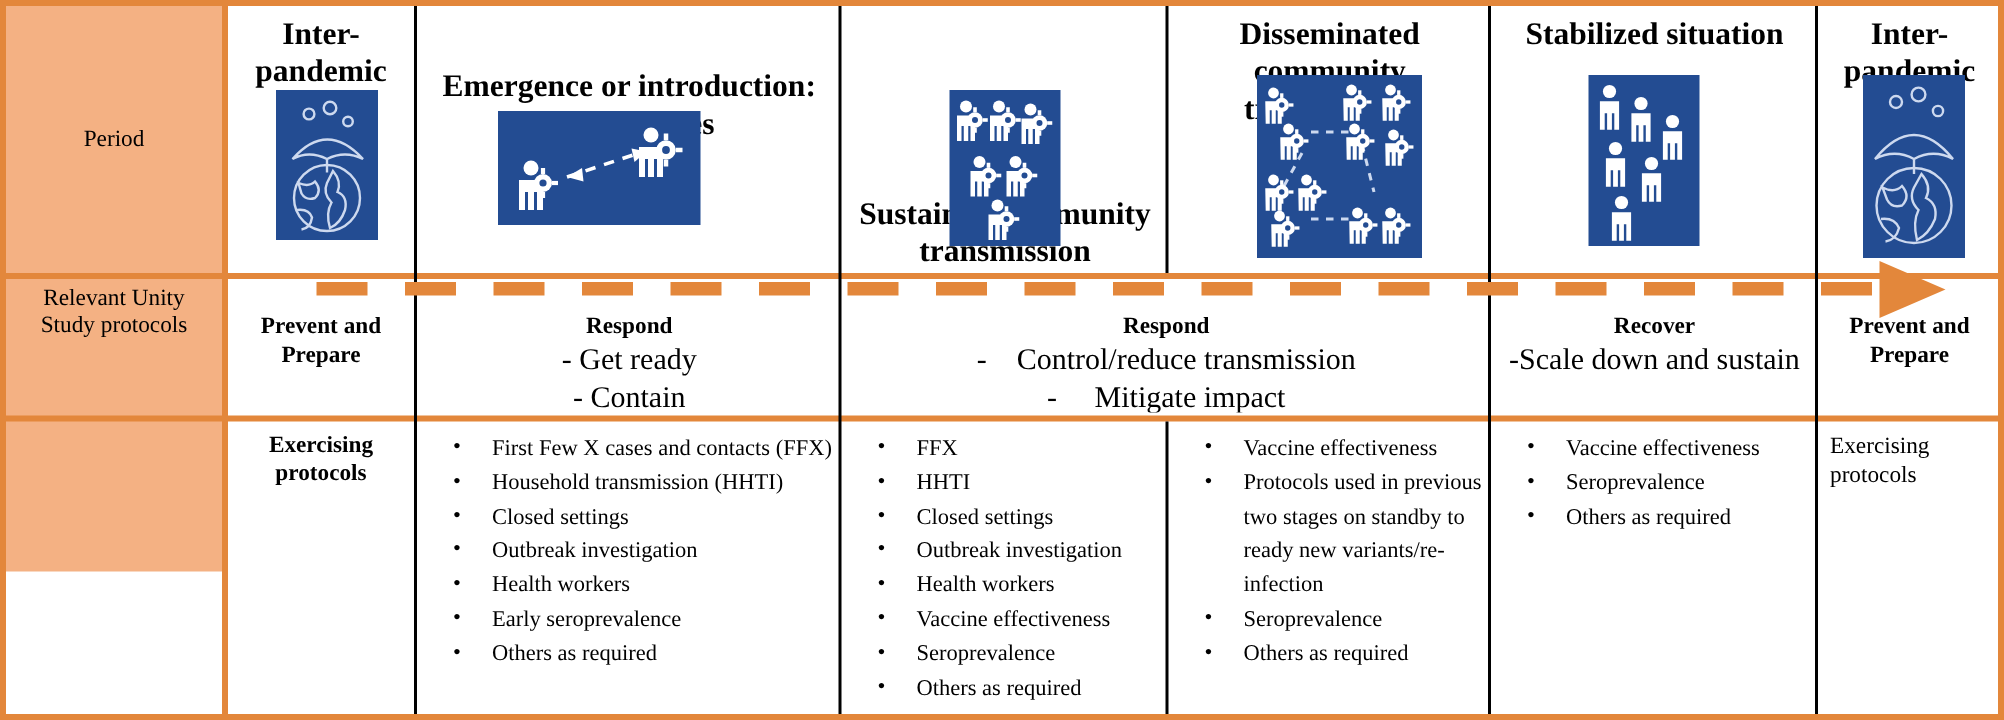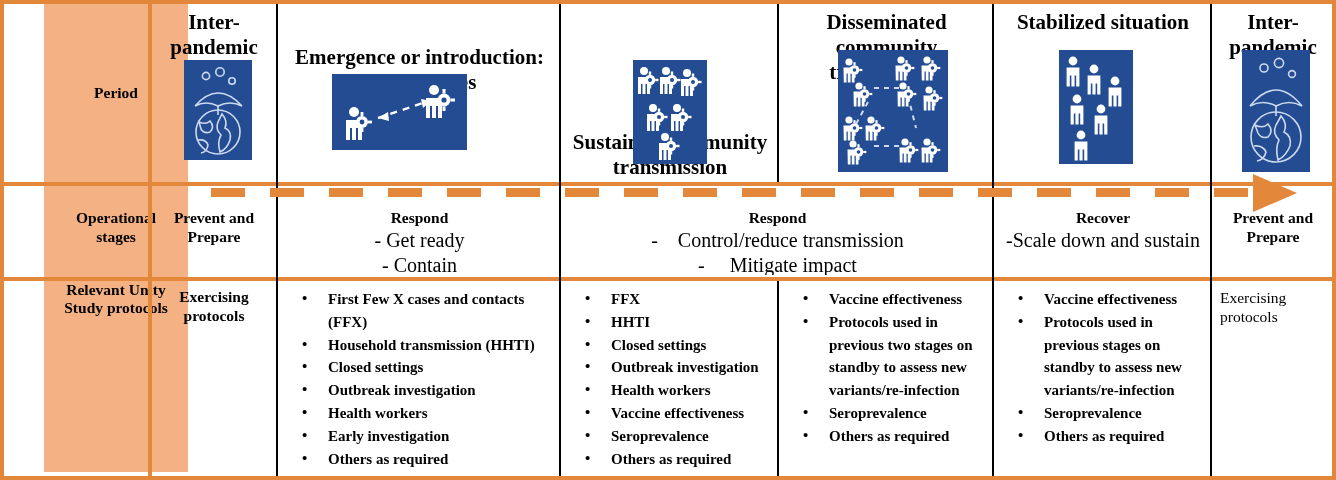--- a/index.html
+++ b/index.html
@@ -30,12 +30,11 @@
   .rowhead{
     background:#F4B183;
     display:flex;align-items:center;justify-content:center;
-    font-weight:bold;
+    font-weight:normal;
     font-size:15.5px;
     line-height:1.18;
     text-align:center;
     box-sizing:border-box;
-    margin-left:40px;
   }
   .title{
     font-weight:bold;

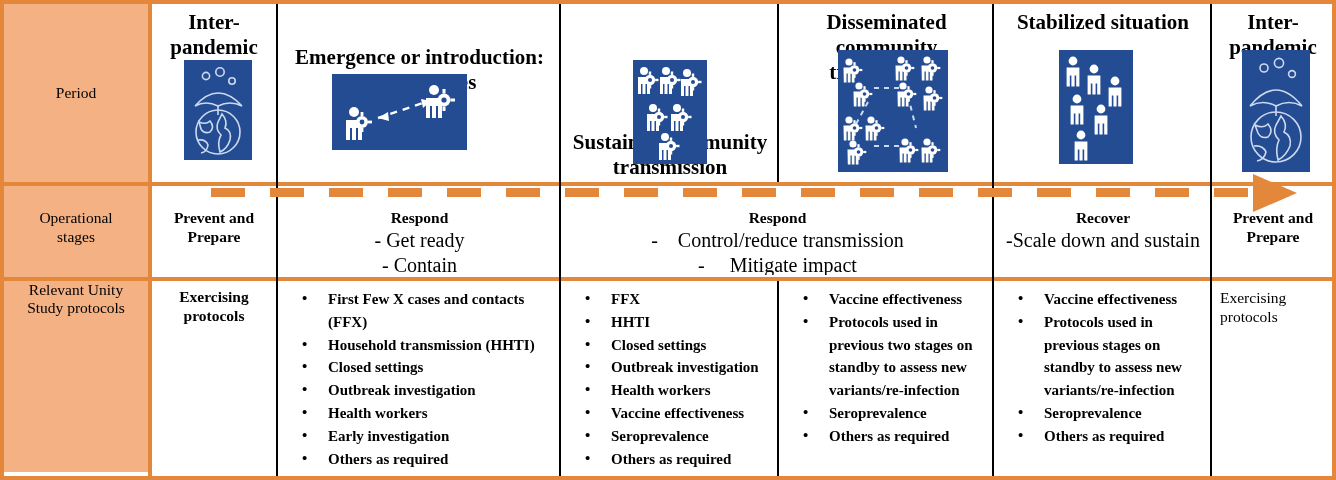--- a/index.html
+++ b/index.html
@@ -107,8 +107,6 @@
 
   <div class="rowhead" style="left:0px;top:0px;width:144px;height:178px;">Period</div>
 
-  <div class="rowhead" style="left:0px;top:182px;width:144px;height:91px;white-space:pre-line;">Operational
-stages</div>
 
   <div class="rowhead" style="left:0px;top:277px;width:144px;height:199px;white-space:pre-line;align-items:flex-start;padding-top:8px;">Relevant Unity
 Study protocols</div>

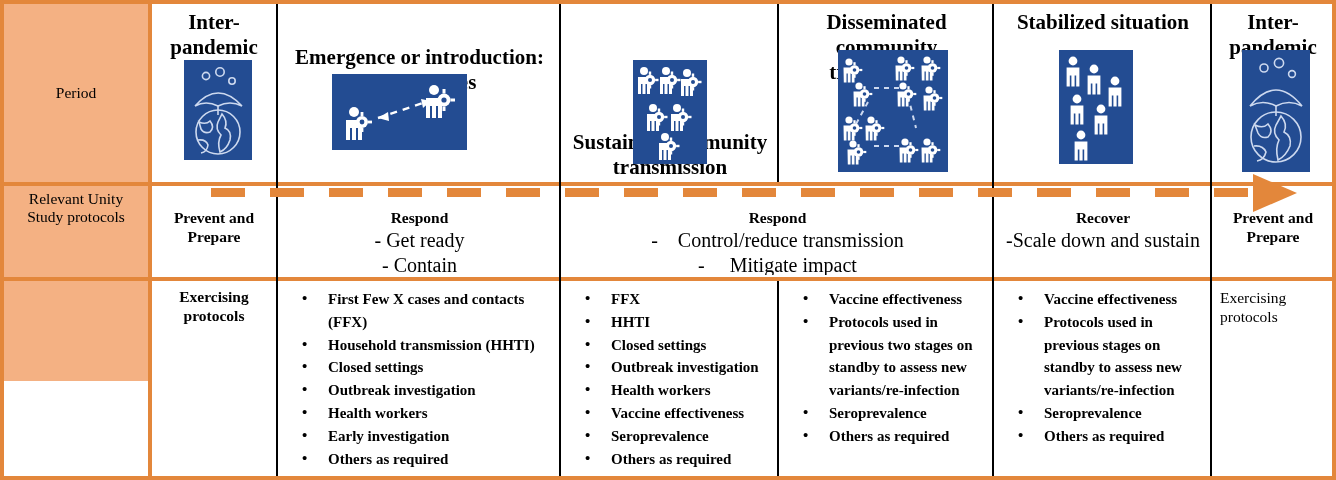--- a/index.html
+++ b/index.html
@@ -72,7 +72,6 @@
     position:relative;
     padding-left:48px;
     margin:0;
-    font-weight:bold;
   }
   ul.bl li::before{
     content:"\2022";

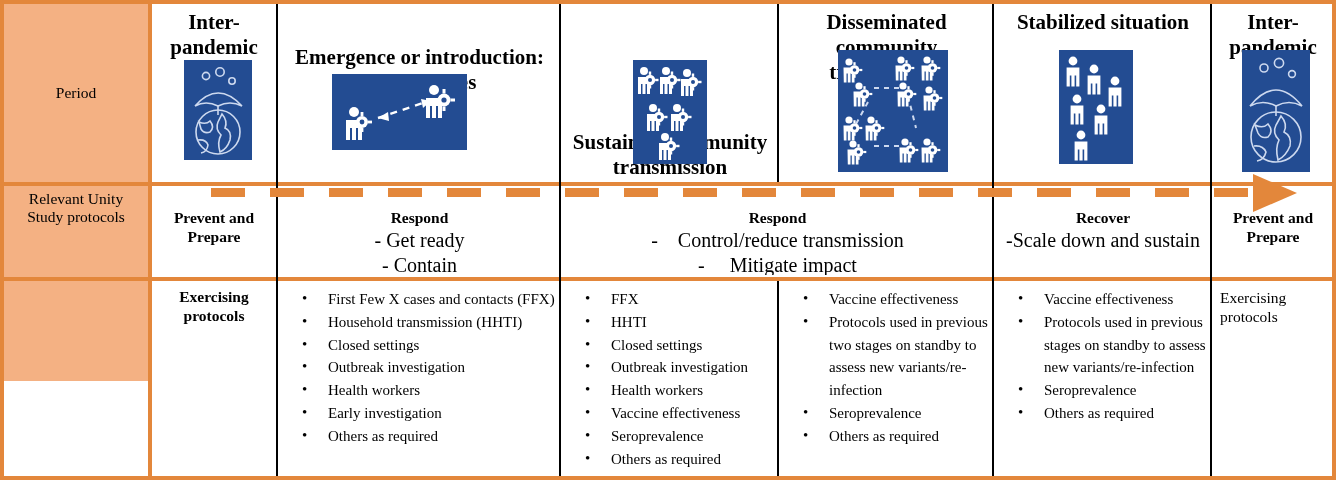--- a/index.html
+++ b/index.html
@@ -562,7 +562,7 @@
   <div class="cell" style="left:777px;top:284px;width:211px;height:188px;align-items:flex-start;">
     <ul class="bl">
       <li>Vaccine effectiveness</li>
-      <li>Protocols used in previous two stages on standby to assess new variants/re-infection</li>
+      <li>Protocols used in previous two stages on standby to ready new variants/re-infection</li>
       <li>Seroprevalence</li>
       <li>Others as required</li>
     </ul>

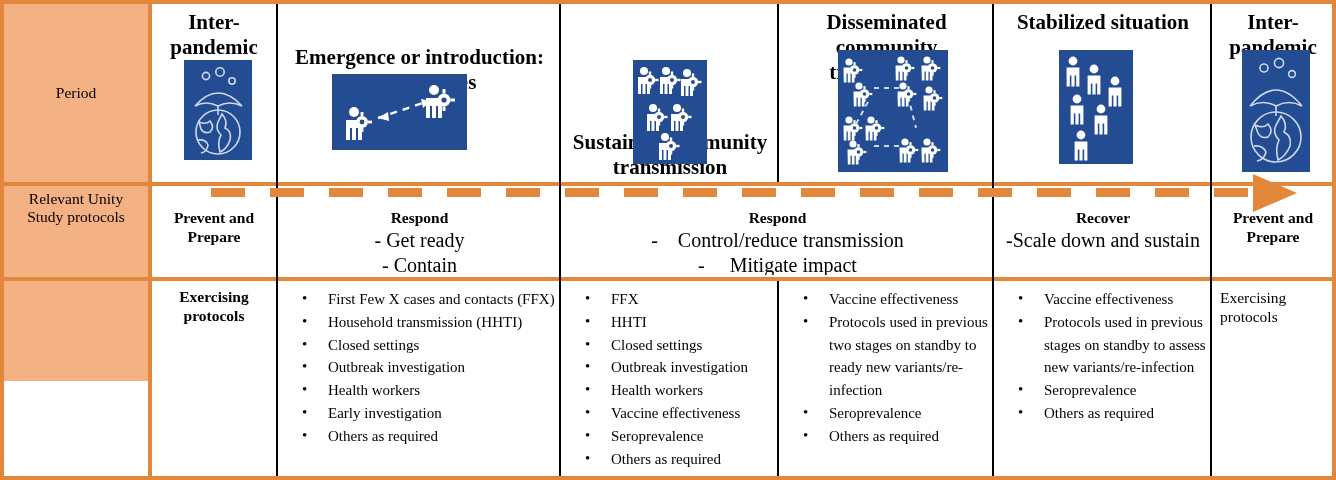--- a/index.html
+++ b/index.html
@@ -571,7 +571,6 @@
   <div class="cell" style="left:992px;top:284px;width:214px;height:188px;align-items:flex-start;">
     <ul class="bl">
       <li>Vaccine effectiveness</li>
-      <li>Protocols used in previous stages on standby to assess new variants/re-infection</li>
       <li>Seroprevalence</li>
       <li>Others as required</li>
     </ul>

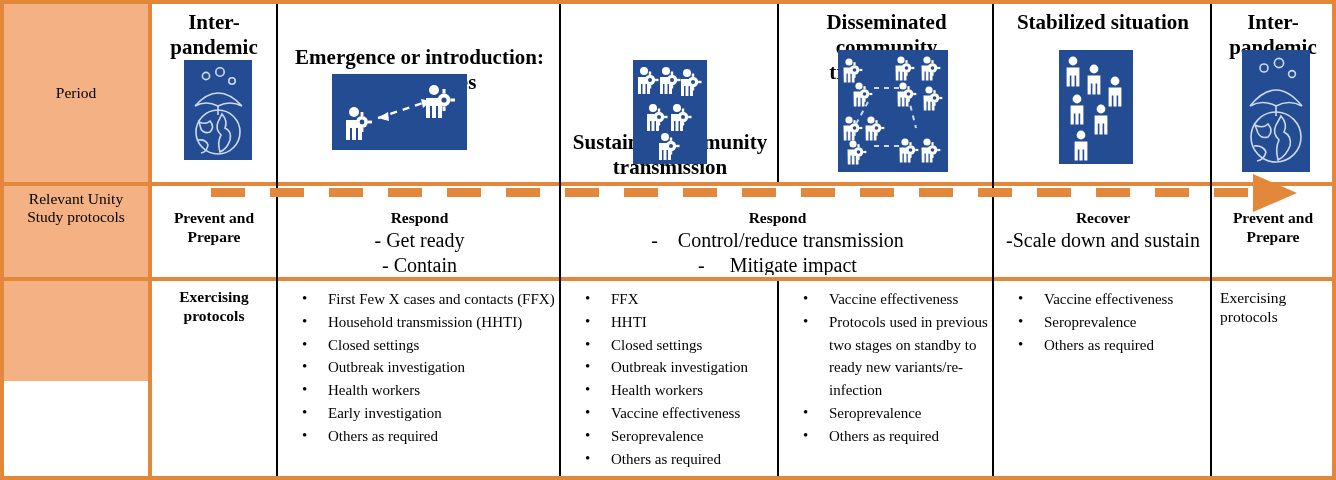--- a/index.html
+++ b/index.html
@@ -541,7 +541,7 @@
       <li>Closed settings</li>
       <li>Outbreak investigation</li>
       <li>Health workers</li>
-      <li>Early investigation</li>
+      <li>Early seroprevalence</li>
       <li>Others as required</li>
     </ul>
   </div>

